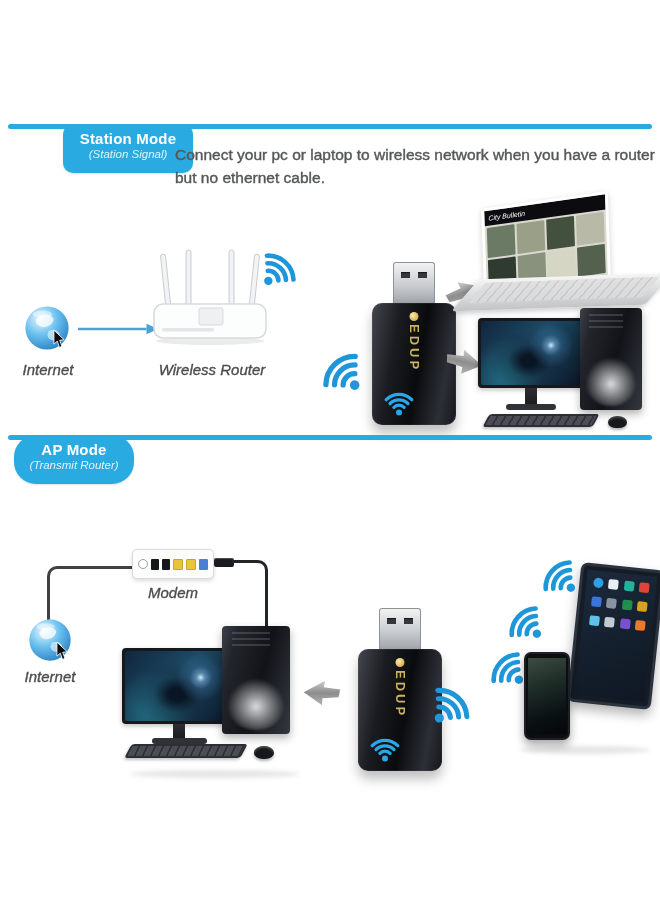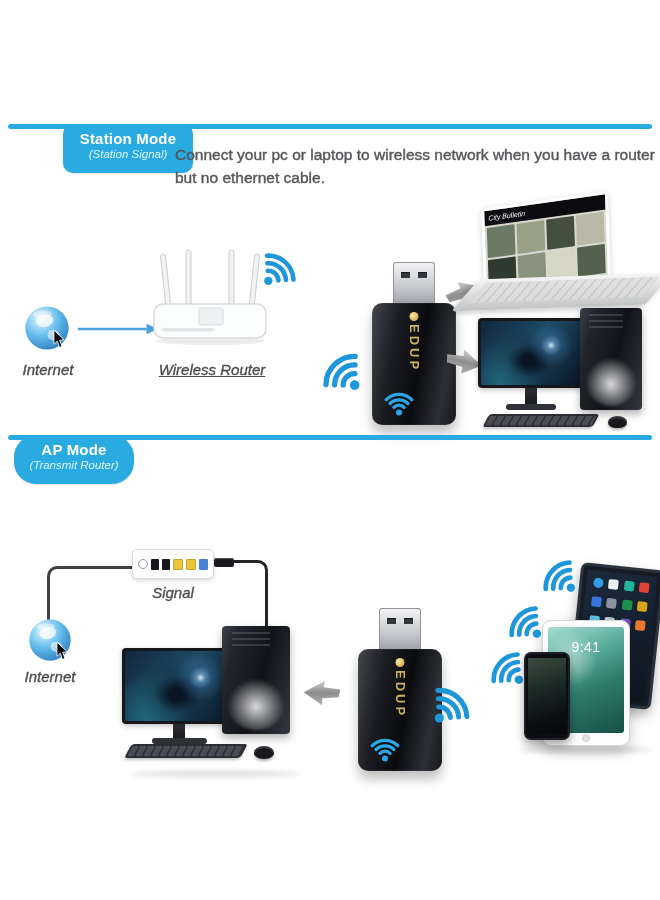--- a/index.html
+++ b/index.html
@@ -213,7 +213,7 @@
     <svg class="wifi" style="left:258px;top:128px;width:42px;height:42px;transform:rotate(42deg);">
         <use href="#sym-wifi"></use>
       </svg>
-    <div class="lbl" style="left:146px;top:241px;width:132px;text-decoration:underline;">Wireless Router</div>
+    <div class="lbl" style="left:146px;top:241px;width:132px;">Wireless Router</div>
 
     <svg class="wifi" style="left:318px;top:228px;width:48px;height:48px;transform:rotate(-44deg);">
         <use href="#sym-wifi"></use>

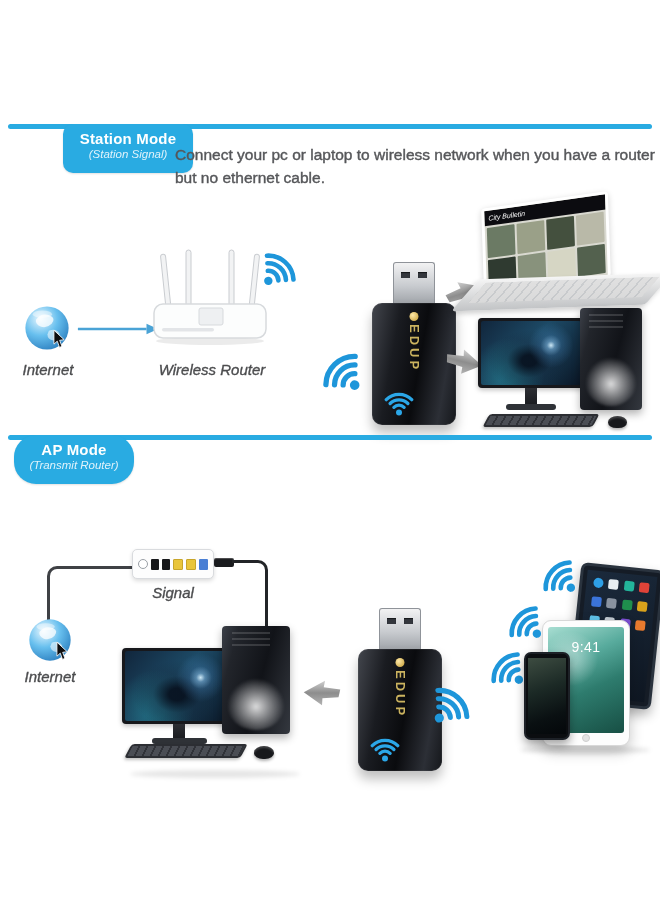--- a/index.html
+++ b/index.html
@@ -297,7 +297,7 @@
       <span class="port p-yellow"></span>
       <span class="port p-blue"></span>
     </div>
-    <div class="lbl" style="left:118px;top:150px;width:110px;">Signal</div>
+    <div class="lbl" style="left:118px;top:150px;width:110px;">Modem</div>
 
     <div class="plug" style="left:214px;top:124px;width:20px;height:9px;"></div>
     <div class="wire-right-down" style="left:232px;top:126px;width:33px;height:66px;"></div>

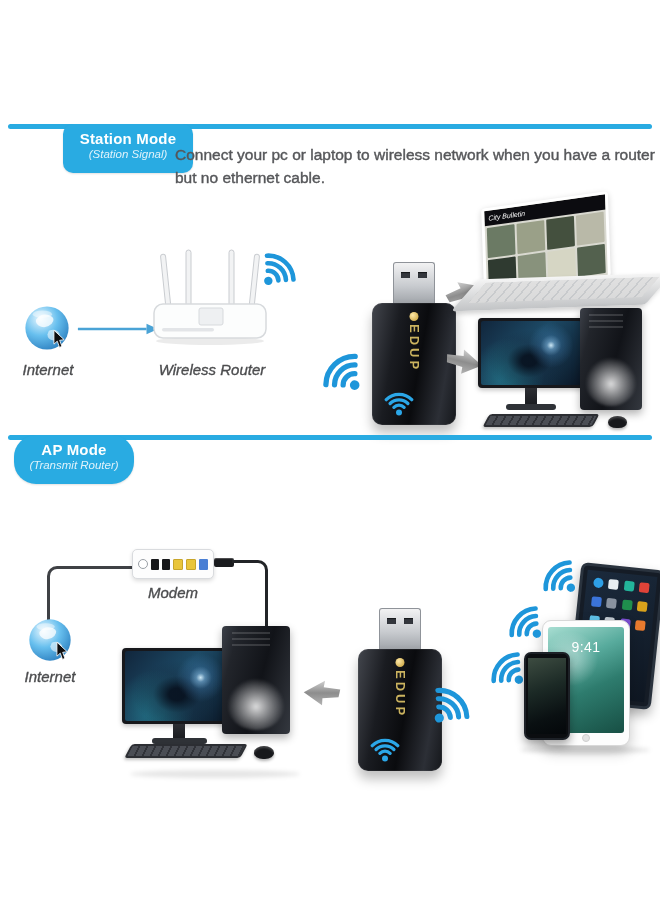--- a/index.html
+++ b/index.html
@@ -376,12 +376,6 @@
       </div>
     </div>
 
-    <div class="ipad" style="left:542px;top:186px;width:88px;height:126px;z-index:3;">
-      <div class="ipad-screen">
-        <div class="ipad-time">9:41</div>
-      </div>
-      <div class="home-btn"></div>
-    </div>
 
     <div class="phone" style="left:524px;top:218px;width:46px;height:88px;z-index:5;">
       <div class="phone-screen"></div>

